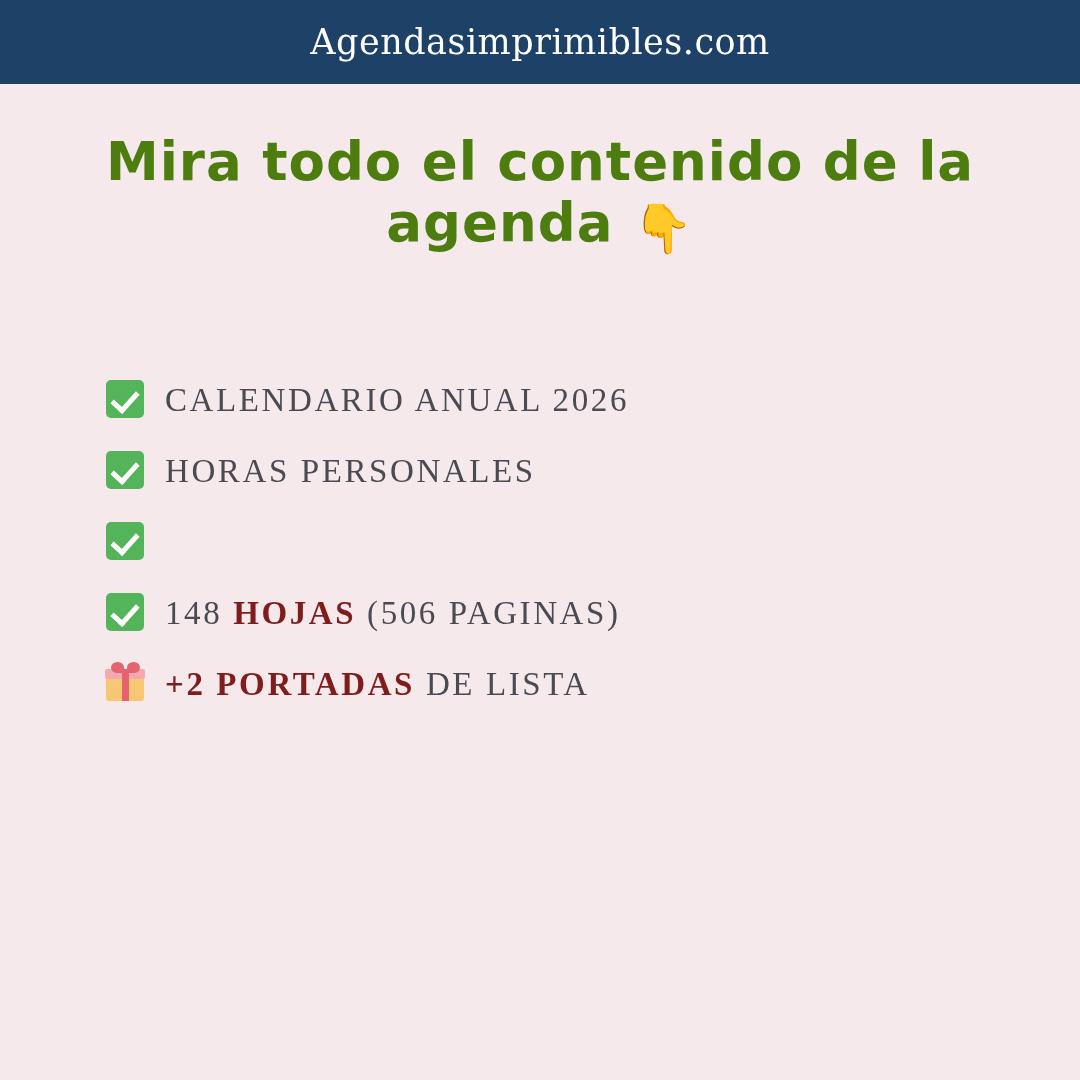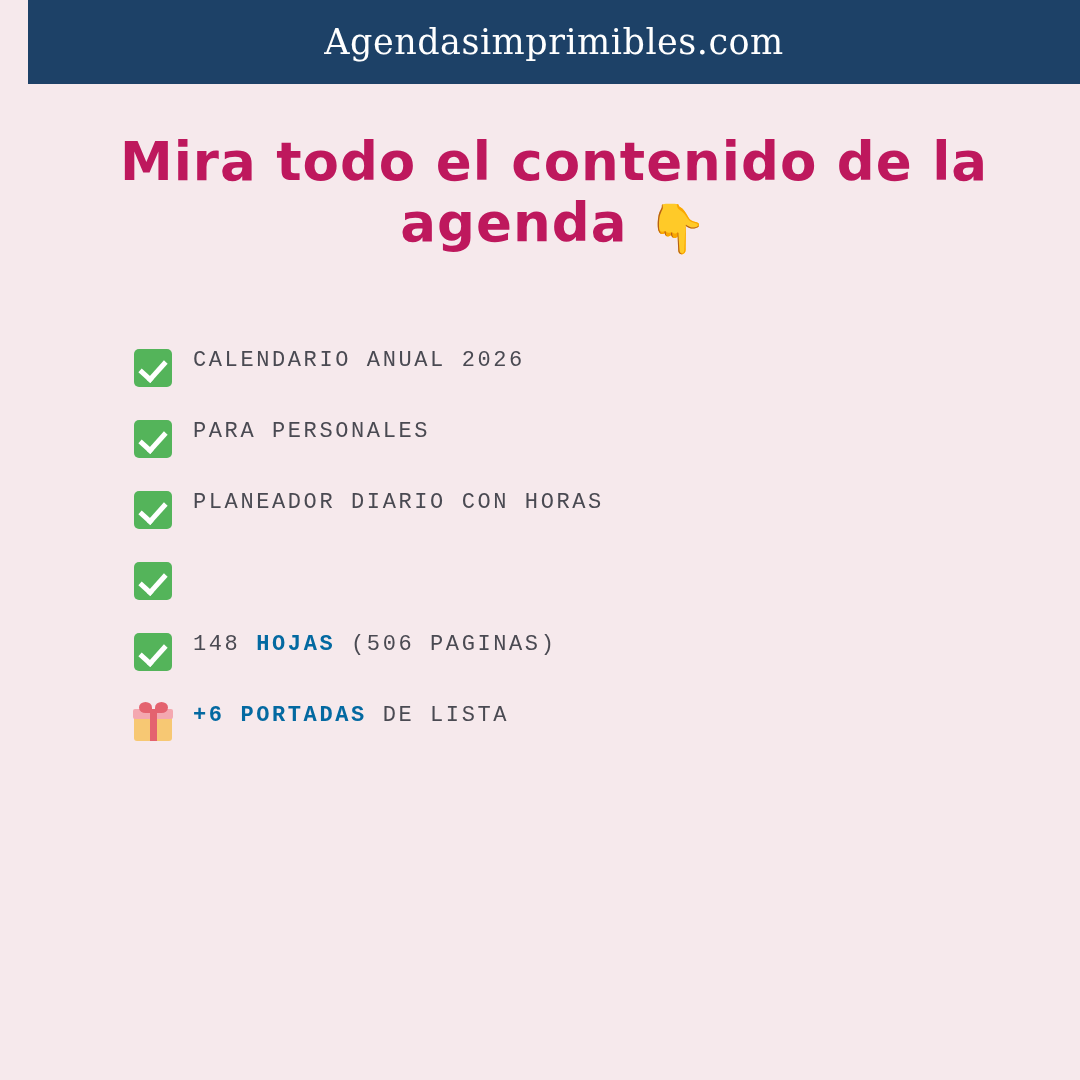--- a/index.html
+++ b/index.html
@@ -19,7 +19,6 @@
     height: 1080px;
     background: #f6e9ec;
     box-sizing: border-box;
-    padding-left: 28px;
   }
   .top-bar {
     width: 100%;

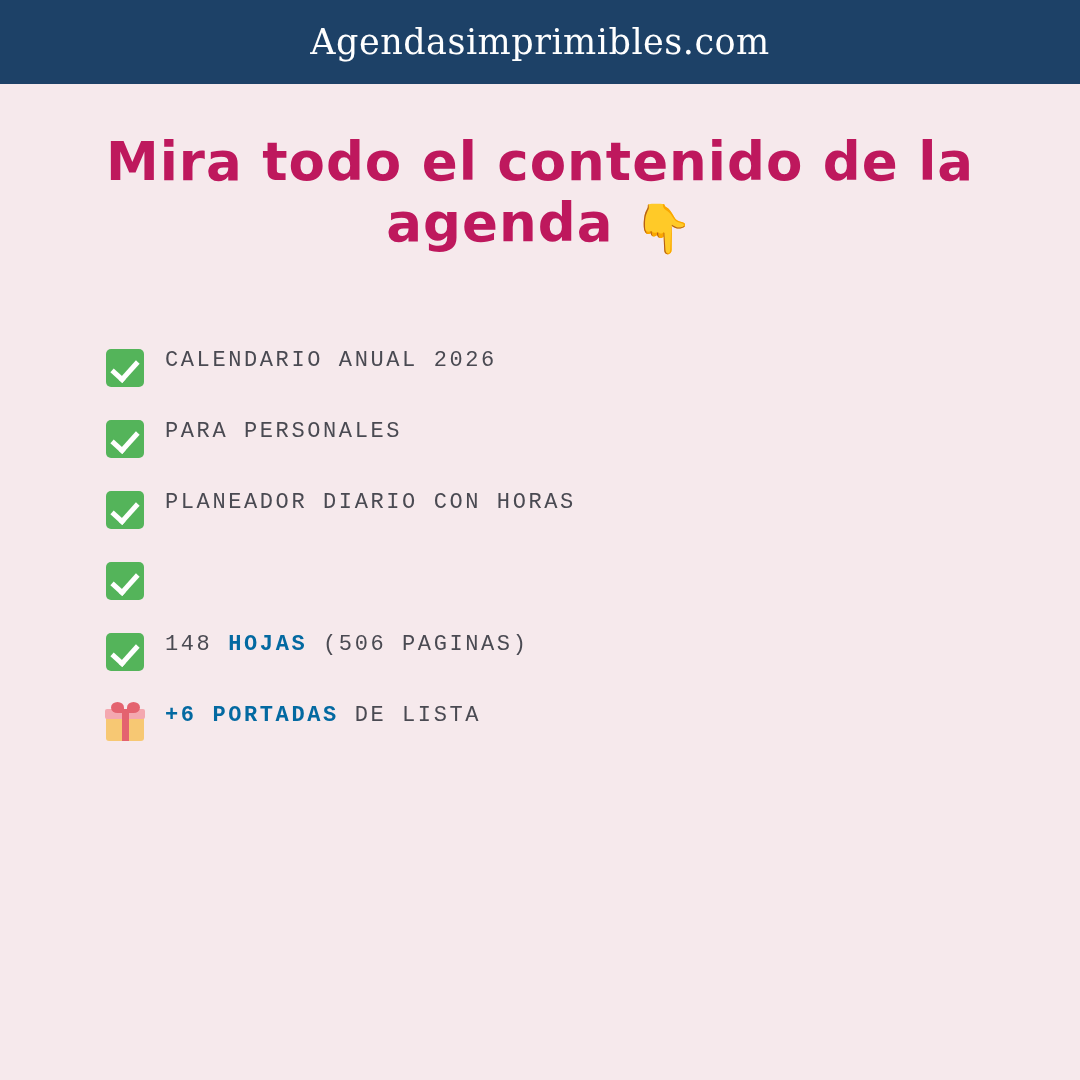--- a/index.html
+++ b/index.html
@@ -40,7 +40,7 @@
     text-align: center;
   }
   .headline {
-    color: #be185d;
+    color: #4d7c0f;
     font-family: "DejaVu Sans", sans-serif;
     font-weight: bold;
     font-size: 53px;

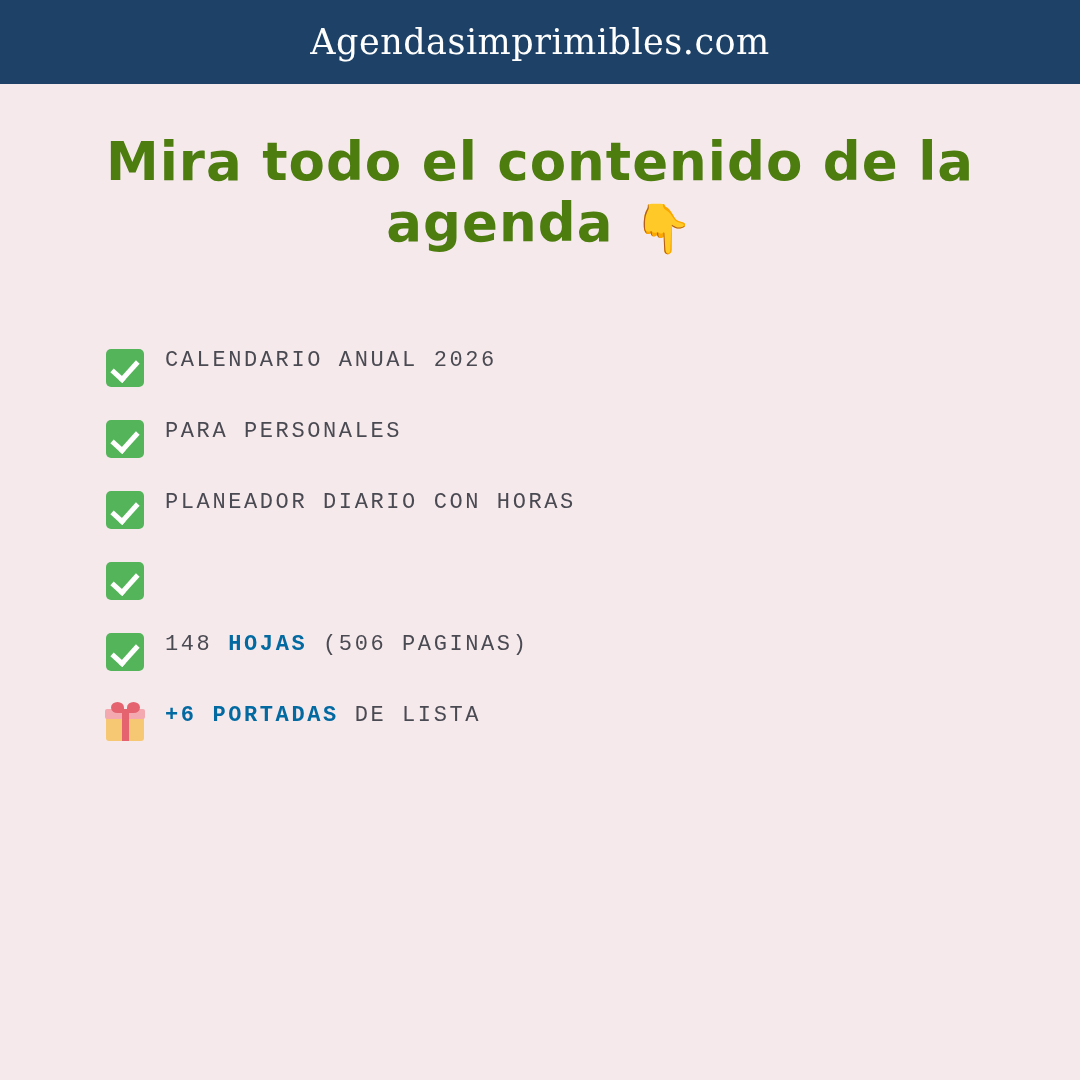--- a/index.html
+++ b/index.html
@@ -60,11 +60,11 @@
   }
   .list-item {
     display: flex;
-    align-items: flex-start;
+    align-items: flex-end;
     height: 71px;
     color: #4a4a52;
-    font-family: Liberation Mono, monospace;
-    font-size: 22px;
+    font-family: Liberation Serif, serif;
+    font-size: 33px;
     letter-spacing: 2.6px;
     white-space: nowrap;
   }

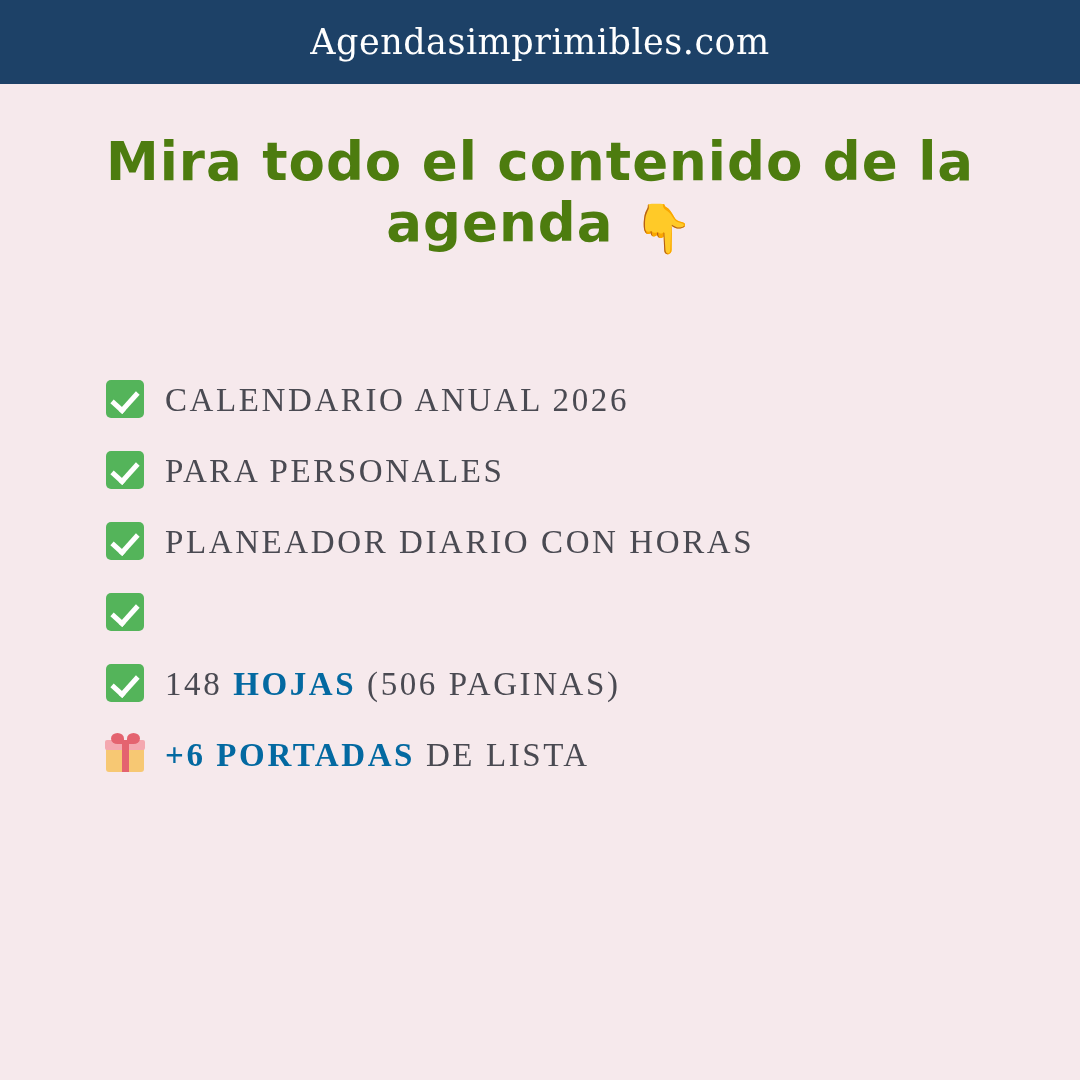--- a/index.html
+++ b/index.html
@@ -172,7 +172,7 @@
         <span class="mark">
           <span class="check-box"></span>
         </span>
-        <span class="item-text"><span class="plain">PARA PERSONALES</span></span>
+        <span class="item-text"><span class="plain">HORAS PERSONALES</span></span>
       </li>
       <li class="list-item">
         <span class="mark">

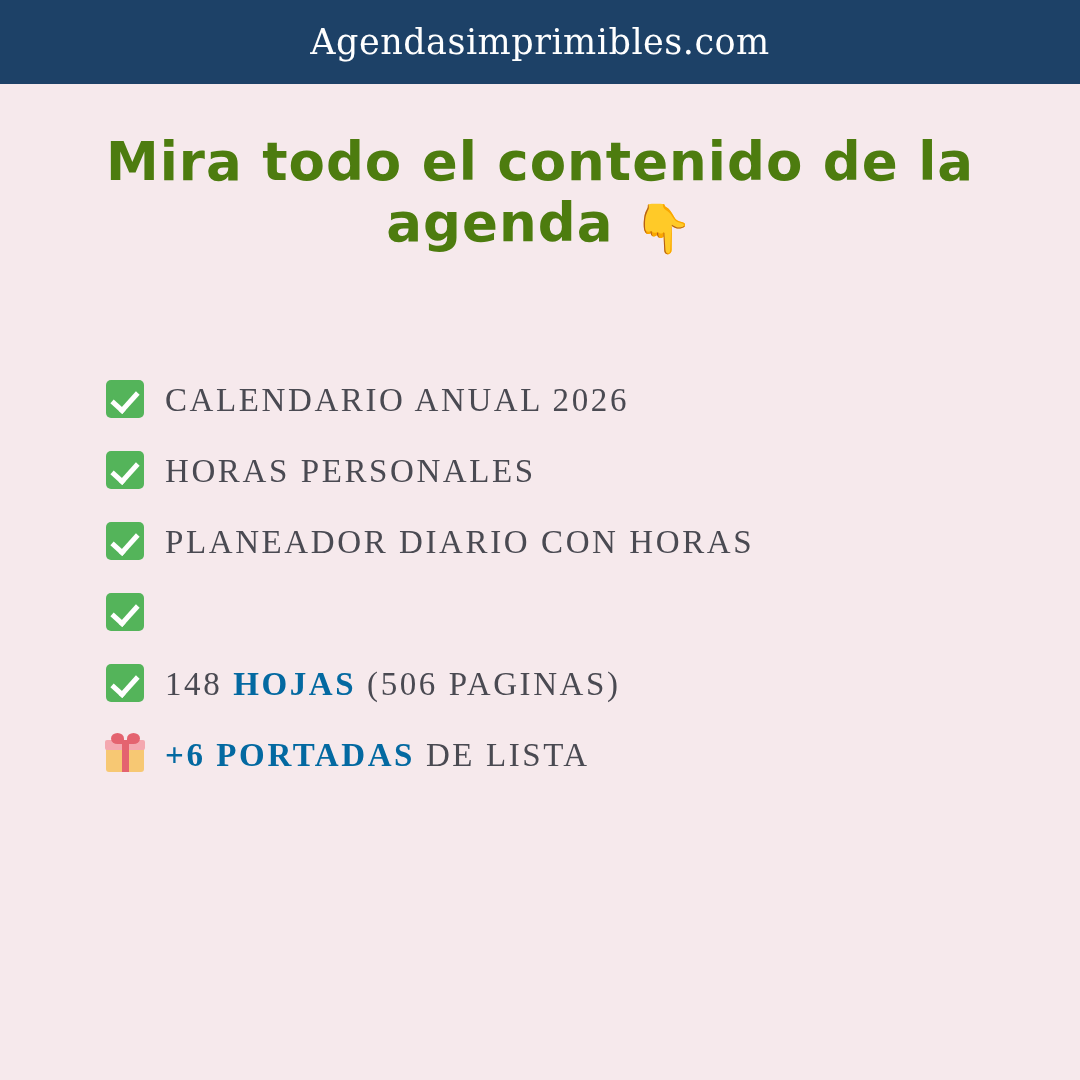--- a/index.html
+++ b/index.html
@@ -178,12 +178,6 @@
         <span class="mark">
           <span class="check-box"></span>
         </span>
-        <span class="item-text"><span class="plain">PLANEADOR DIARIO CON HORAS</span></span>
-      </li>
-      <li class="list-item">
-        <span class="mark">
-          <span class="check-box"></span>
-        </span>
       </li>
       <li class="list-item">
         <span class="mark">

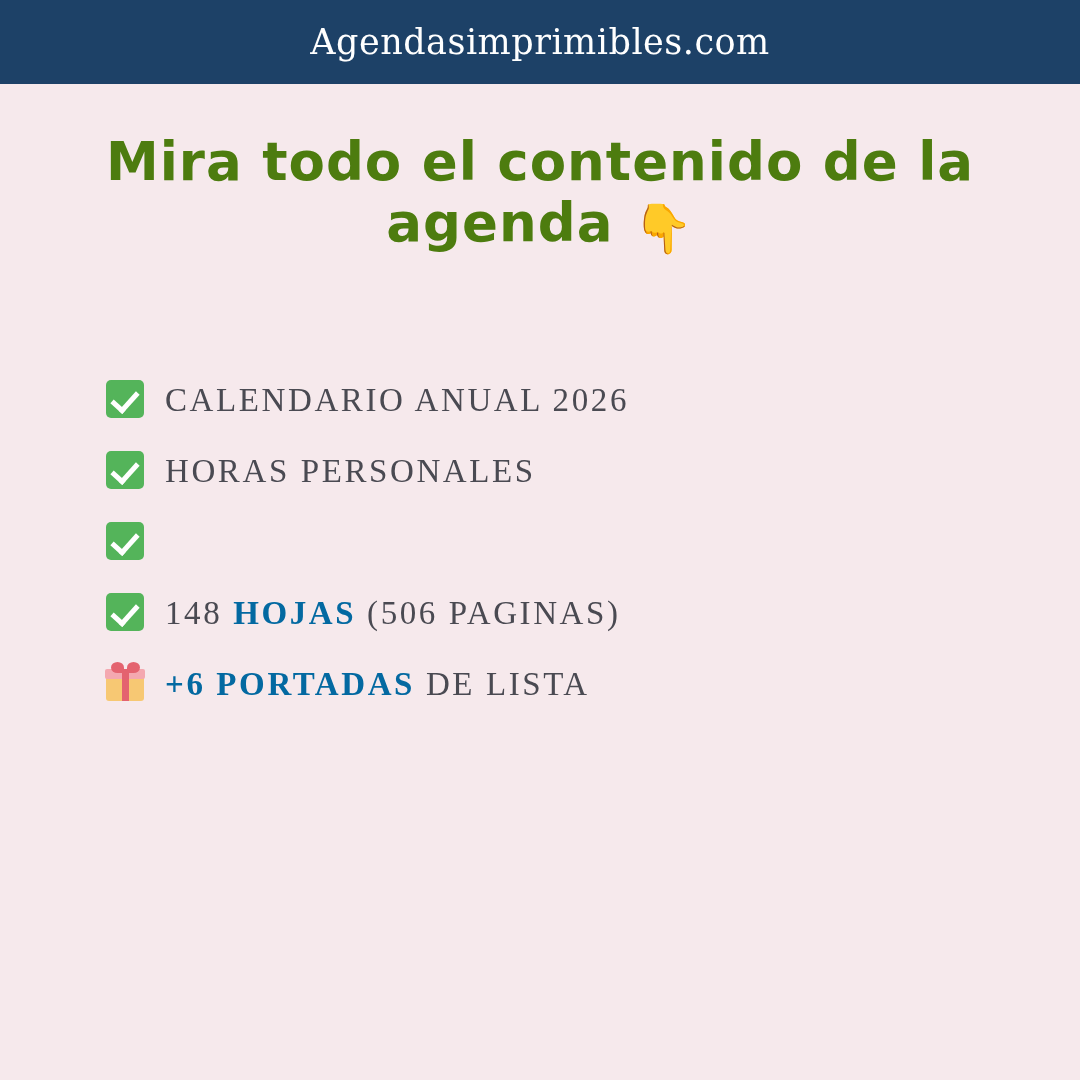--- a/index.html
+++ b/index.html
@@ -138,7 +138,7 @@
   .gift .bow-r { left: 21px; border-radius: 50% 50% 50% 0; }
   .item-text .strong {
     font-weight: bold;
-    color: #0369a1;
+    color: #7f1d1d;
   }
   .item-text .plain {
     font-weight: normal;

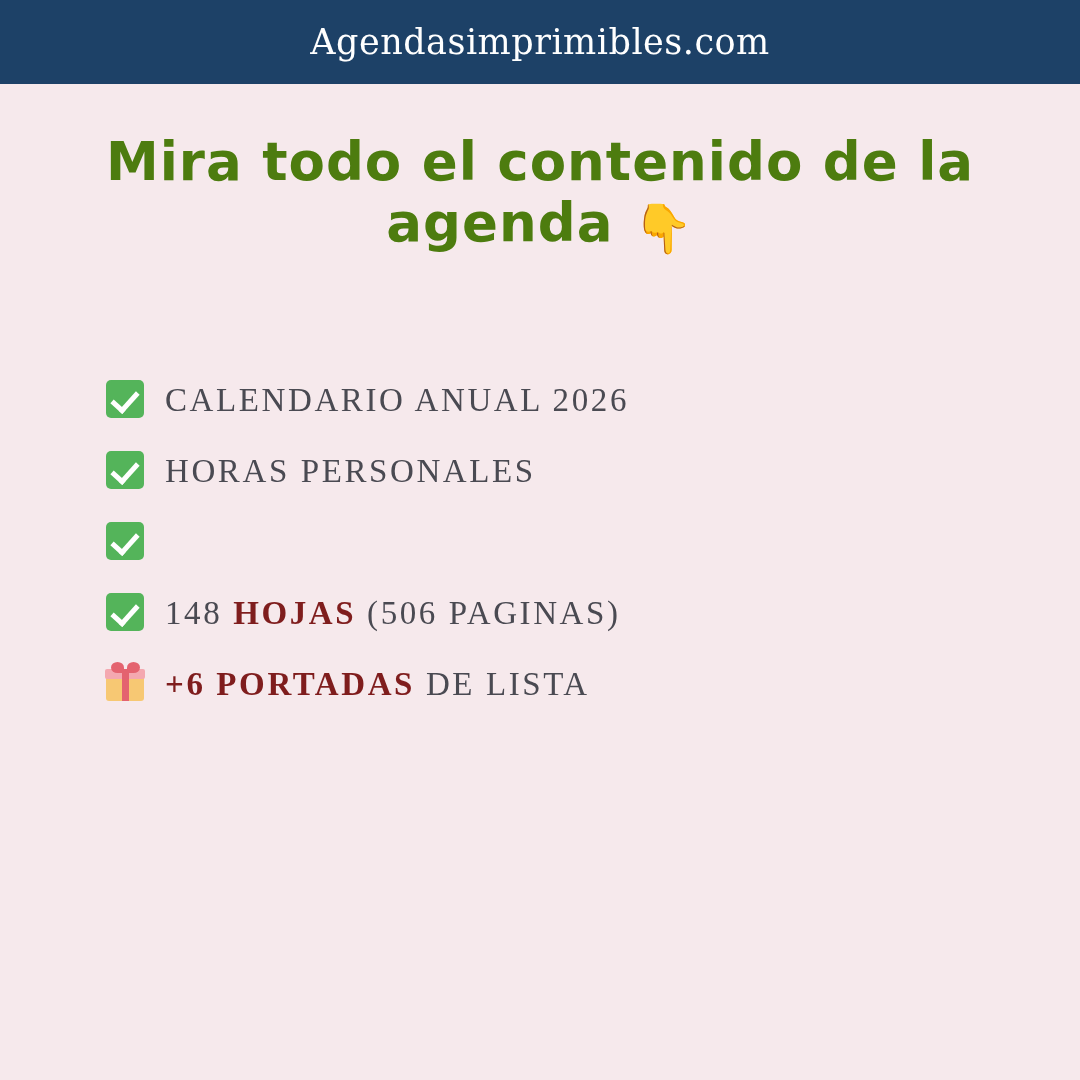--- a/index.html
+++ b/index.html
@@ -195,7 +195,7 @@
             <span class="bow-r"></span>
           </span>
         </span>
-        <span class="item-text"><span class="strong">+6 PORTADAS</span><span class="plain"> DE LISTA</span></span>
+        <span class="item-text"><span class="strong">+2 PORTADAS</span><span class="plain"> DE LISTA</span></span>
       </li>
     </ul>
 

